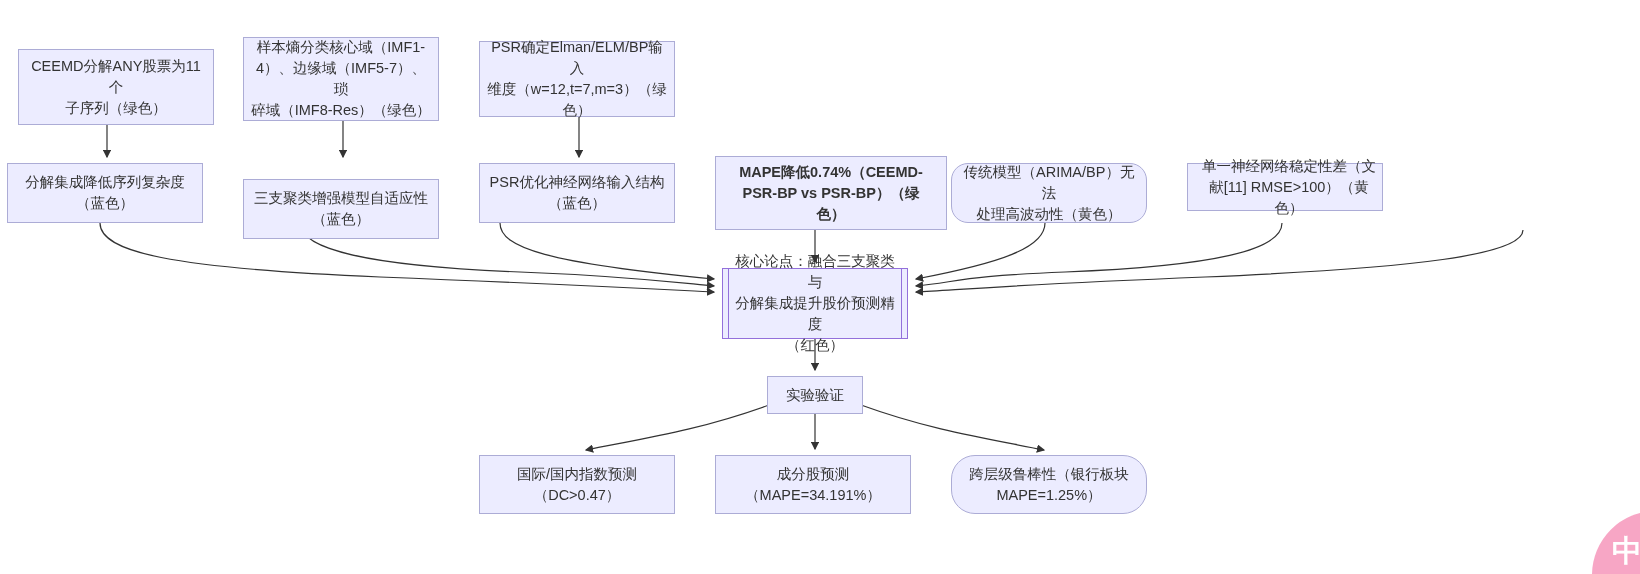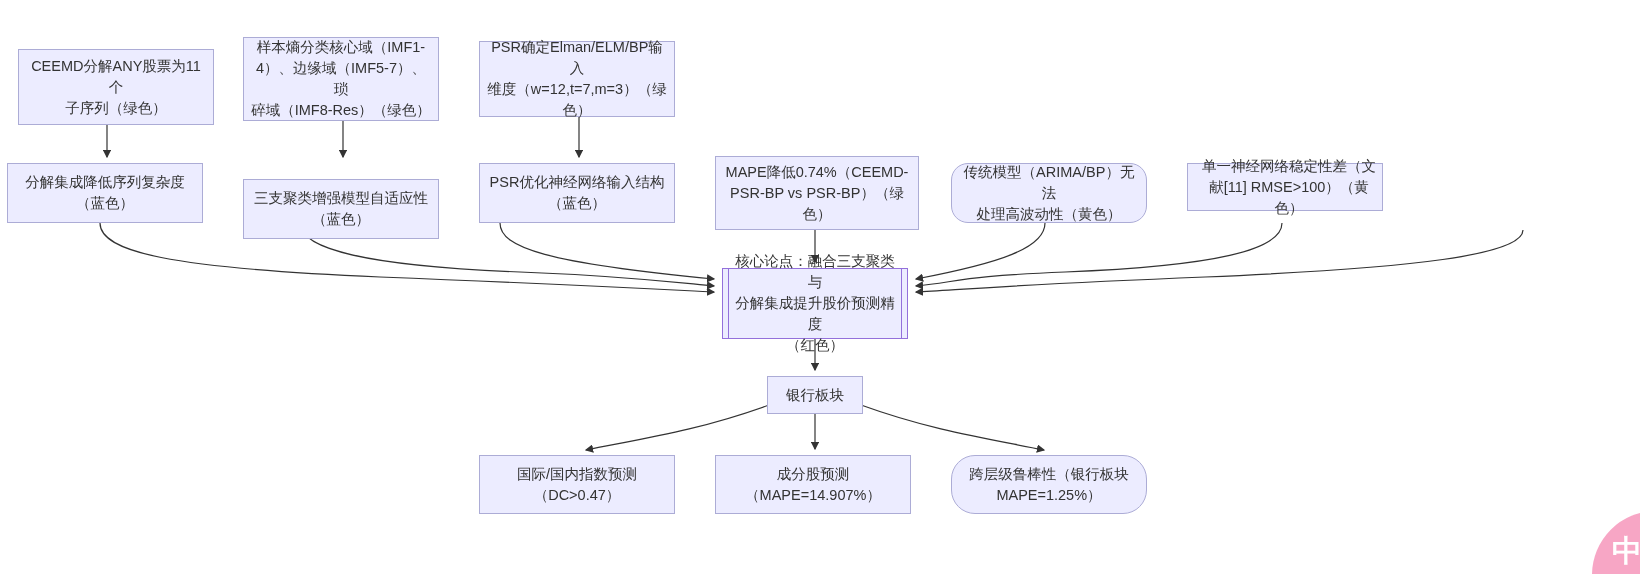--- a/index.html
+++ b/index.html
@@ -34,7 +34,7 @@
   #nD{left:7px;top:163px;width:196px;height:60px;}
   #nE{left:243px;top:179px;width:196px;height:60px;}
   #nF{left:479px;top:163px;width:196px;height:60px;}
-  #nG{left:715px;top:156px;width:204px;height:74px;}
+  #nG{left:715px;top:156px;width:232px;height:74px;font-weight:bold;}
   #nH{left:951px;top:163px;width:196px;height:60px;border-radius:17px;}
   #nI{left:1187px;top:163px;width:196px;height:48px;padding-left:14px;}
   #nJ{left:1423px;top:156px;width:196px;height:74px;}

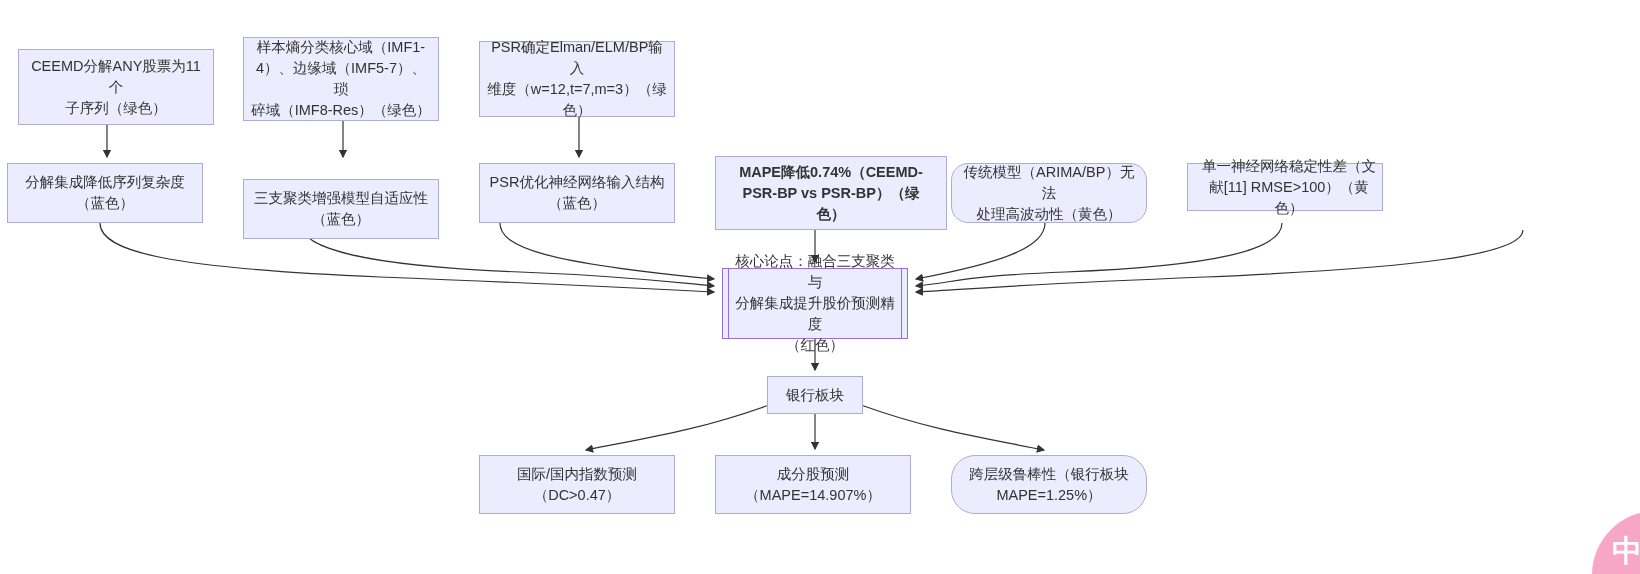--- a/index.html
+++ b/index.html
@@ -115,7 +115,7 @@
 （红色）</span>
   </div>
 
-  <div id="nL" class="node">银行板块</div>
+  <div id="nL" class="node">实验验证</div>
 
   <div id="nM" class="node">国际/国内指数预测
 （DC&gt;0.47）</div>

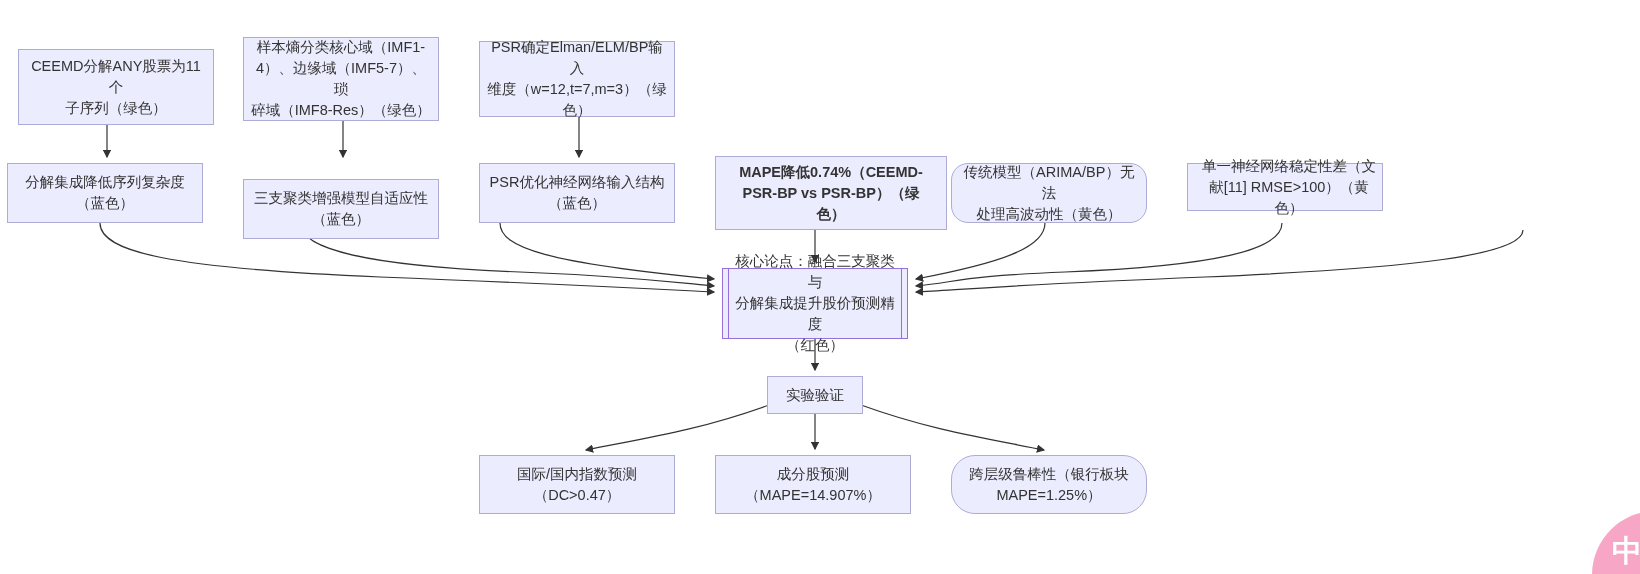--- a/index.html
+++ b/index.html
@@ -120,7 +120,7 @@
   <div id="nM" class="node">国际/国内指数预测
 （DC&gt;0.47）</div>
   <div id="nN" class="node">成分股预测
-（MAPE=14.907%）</div>
+（MAPE=34.191%）</div>
   <div id="nO" class="node">跨层级鲁棒性（银行板块
 MAPE=1.25%）</div>
 

